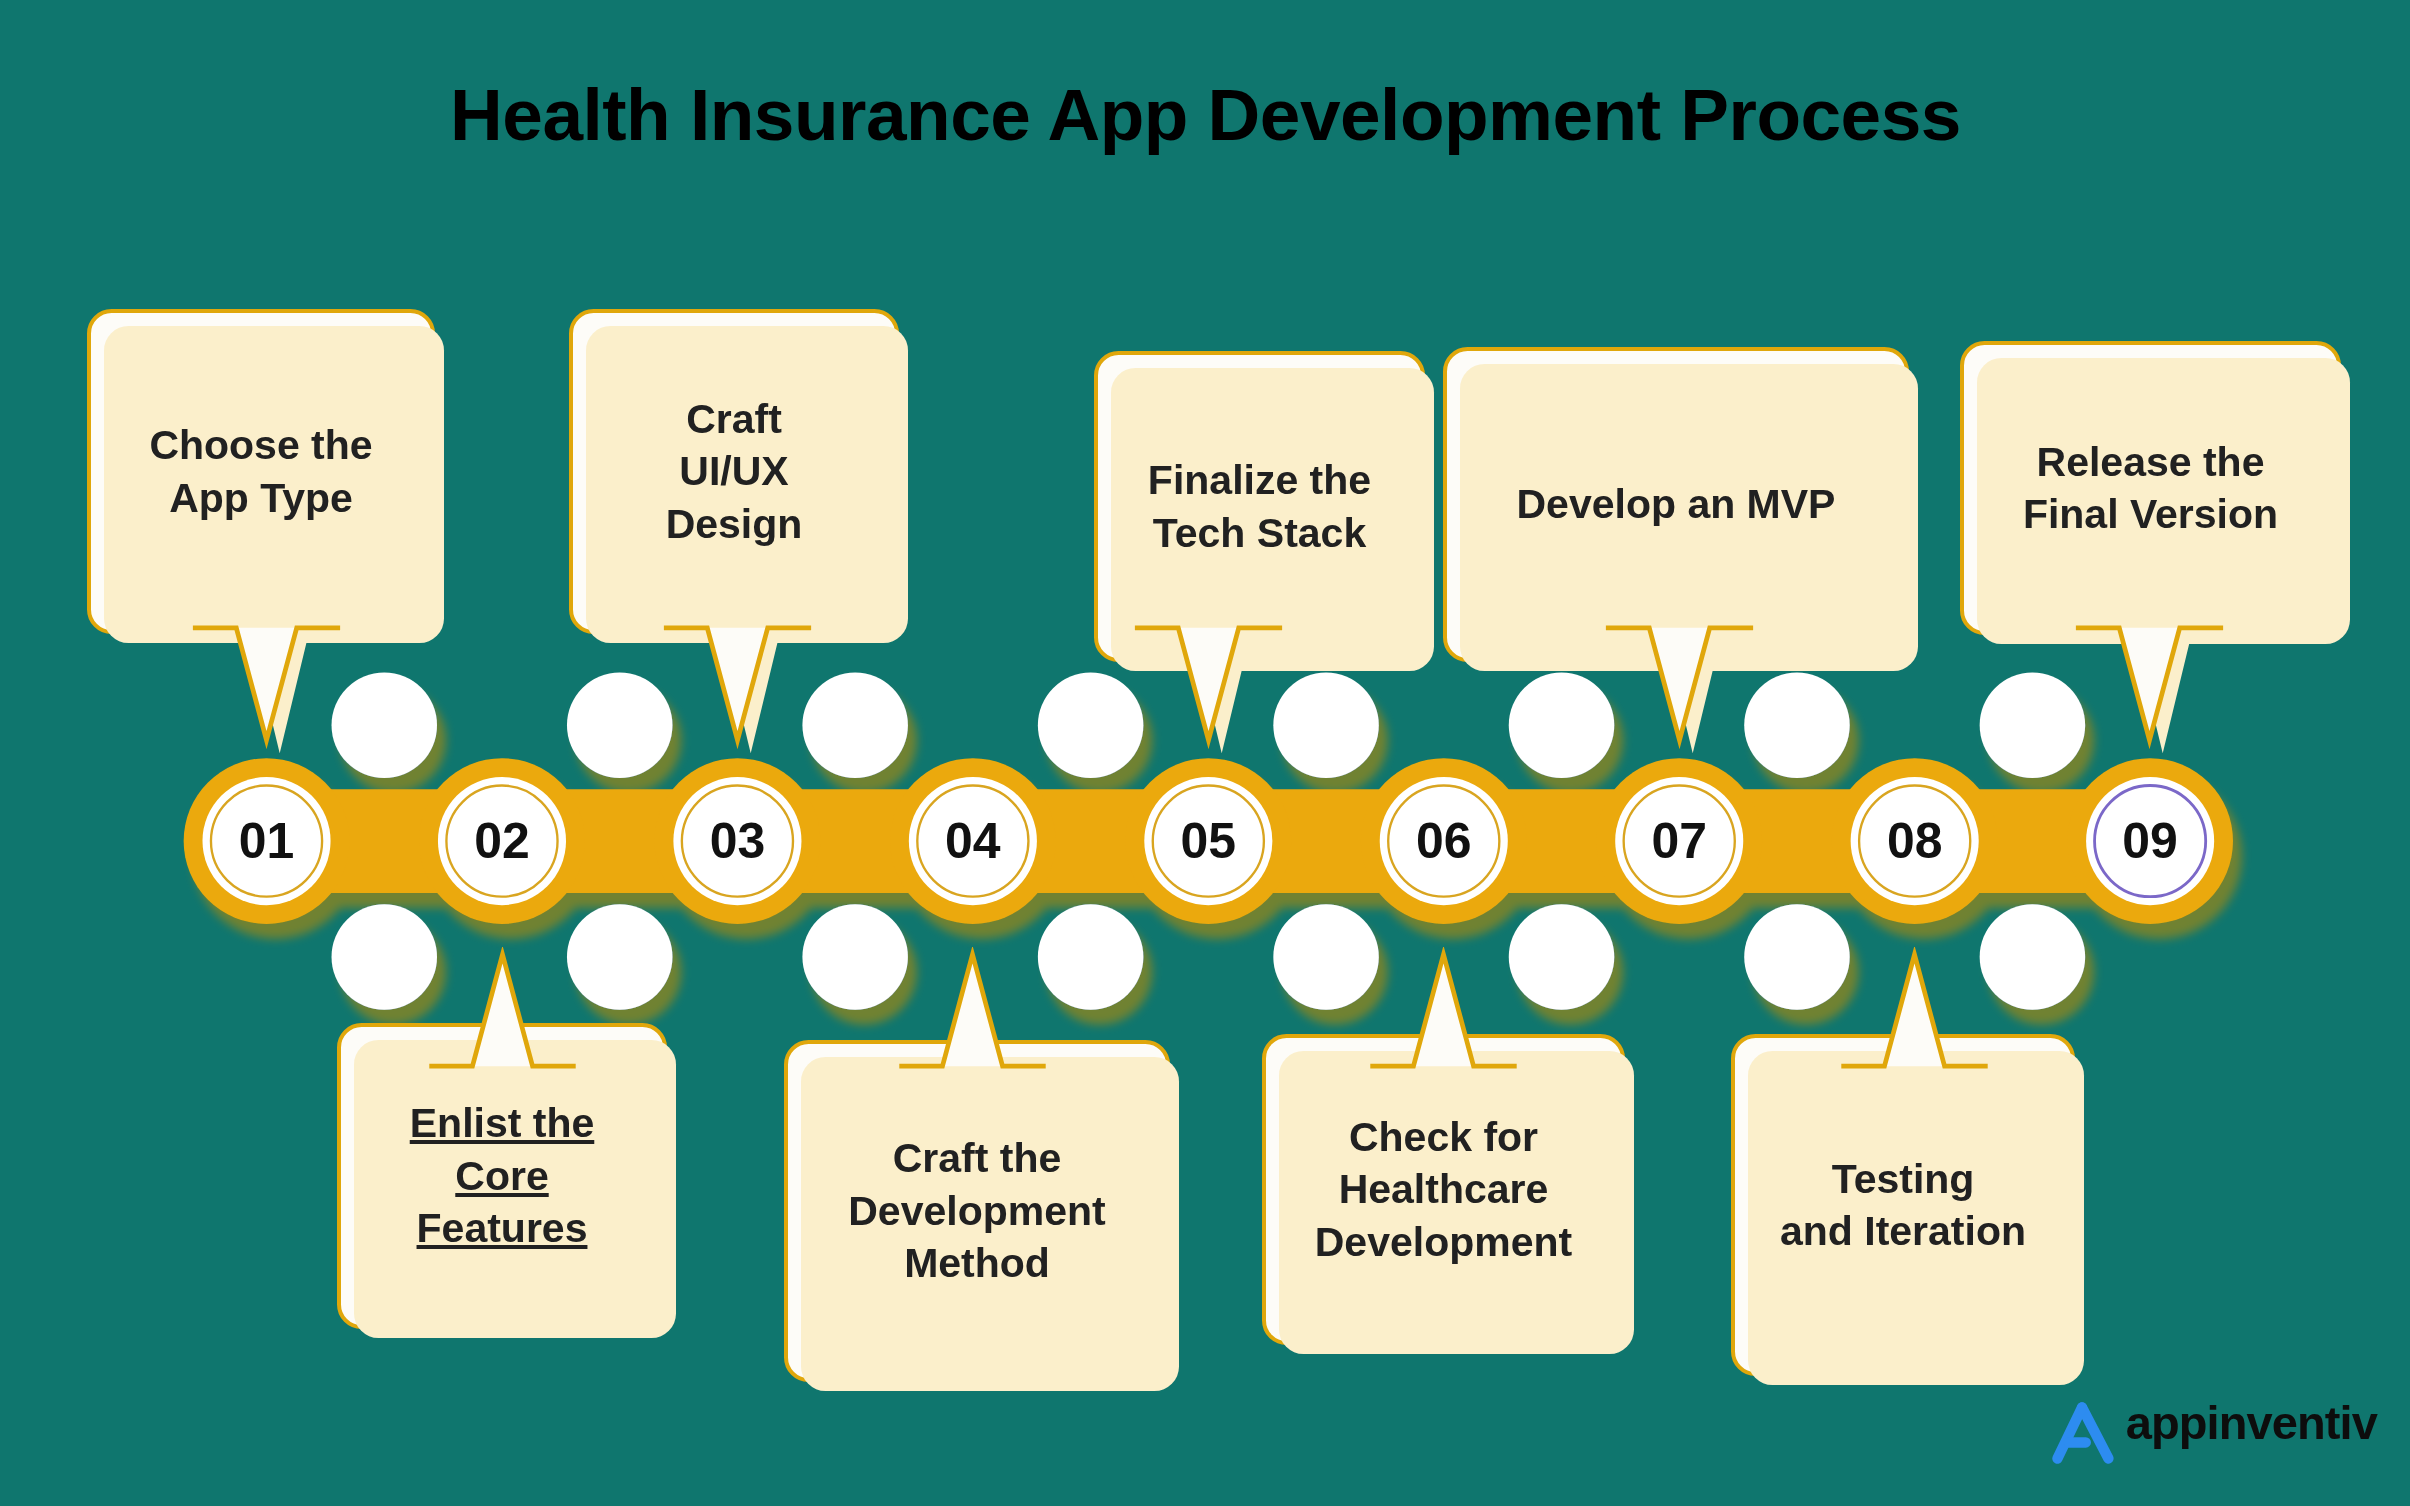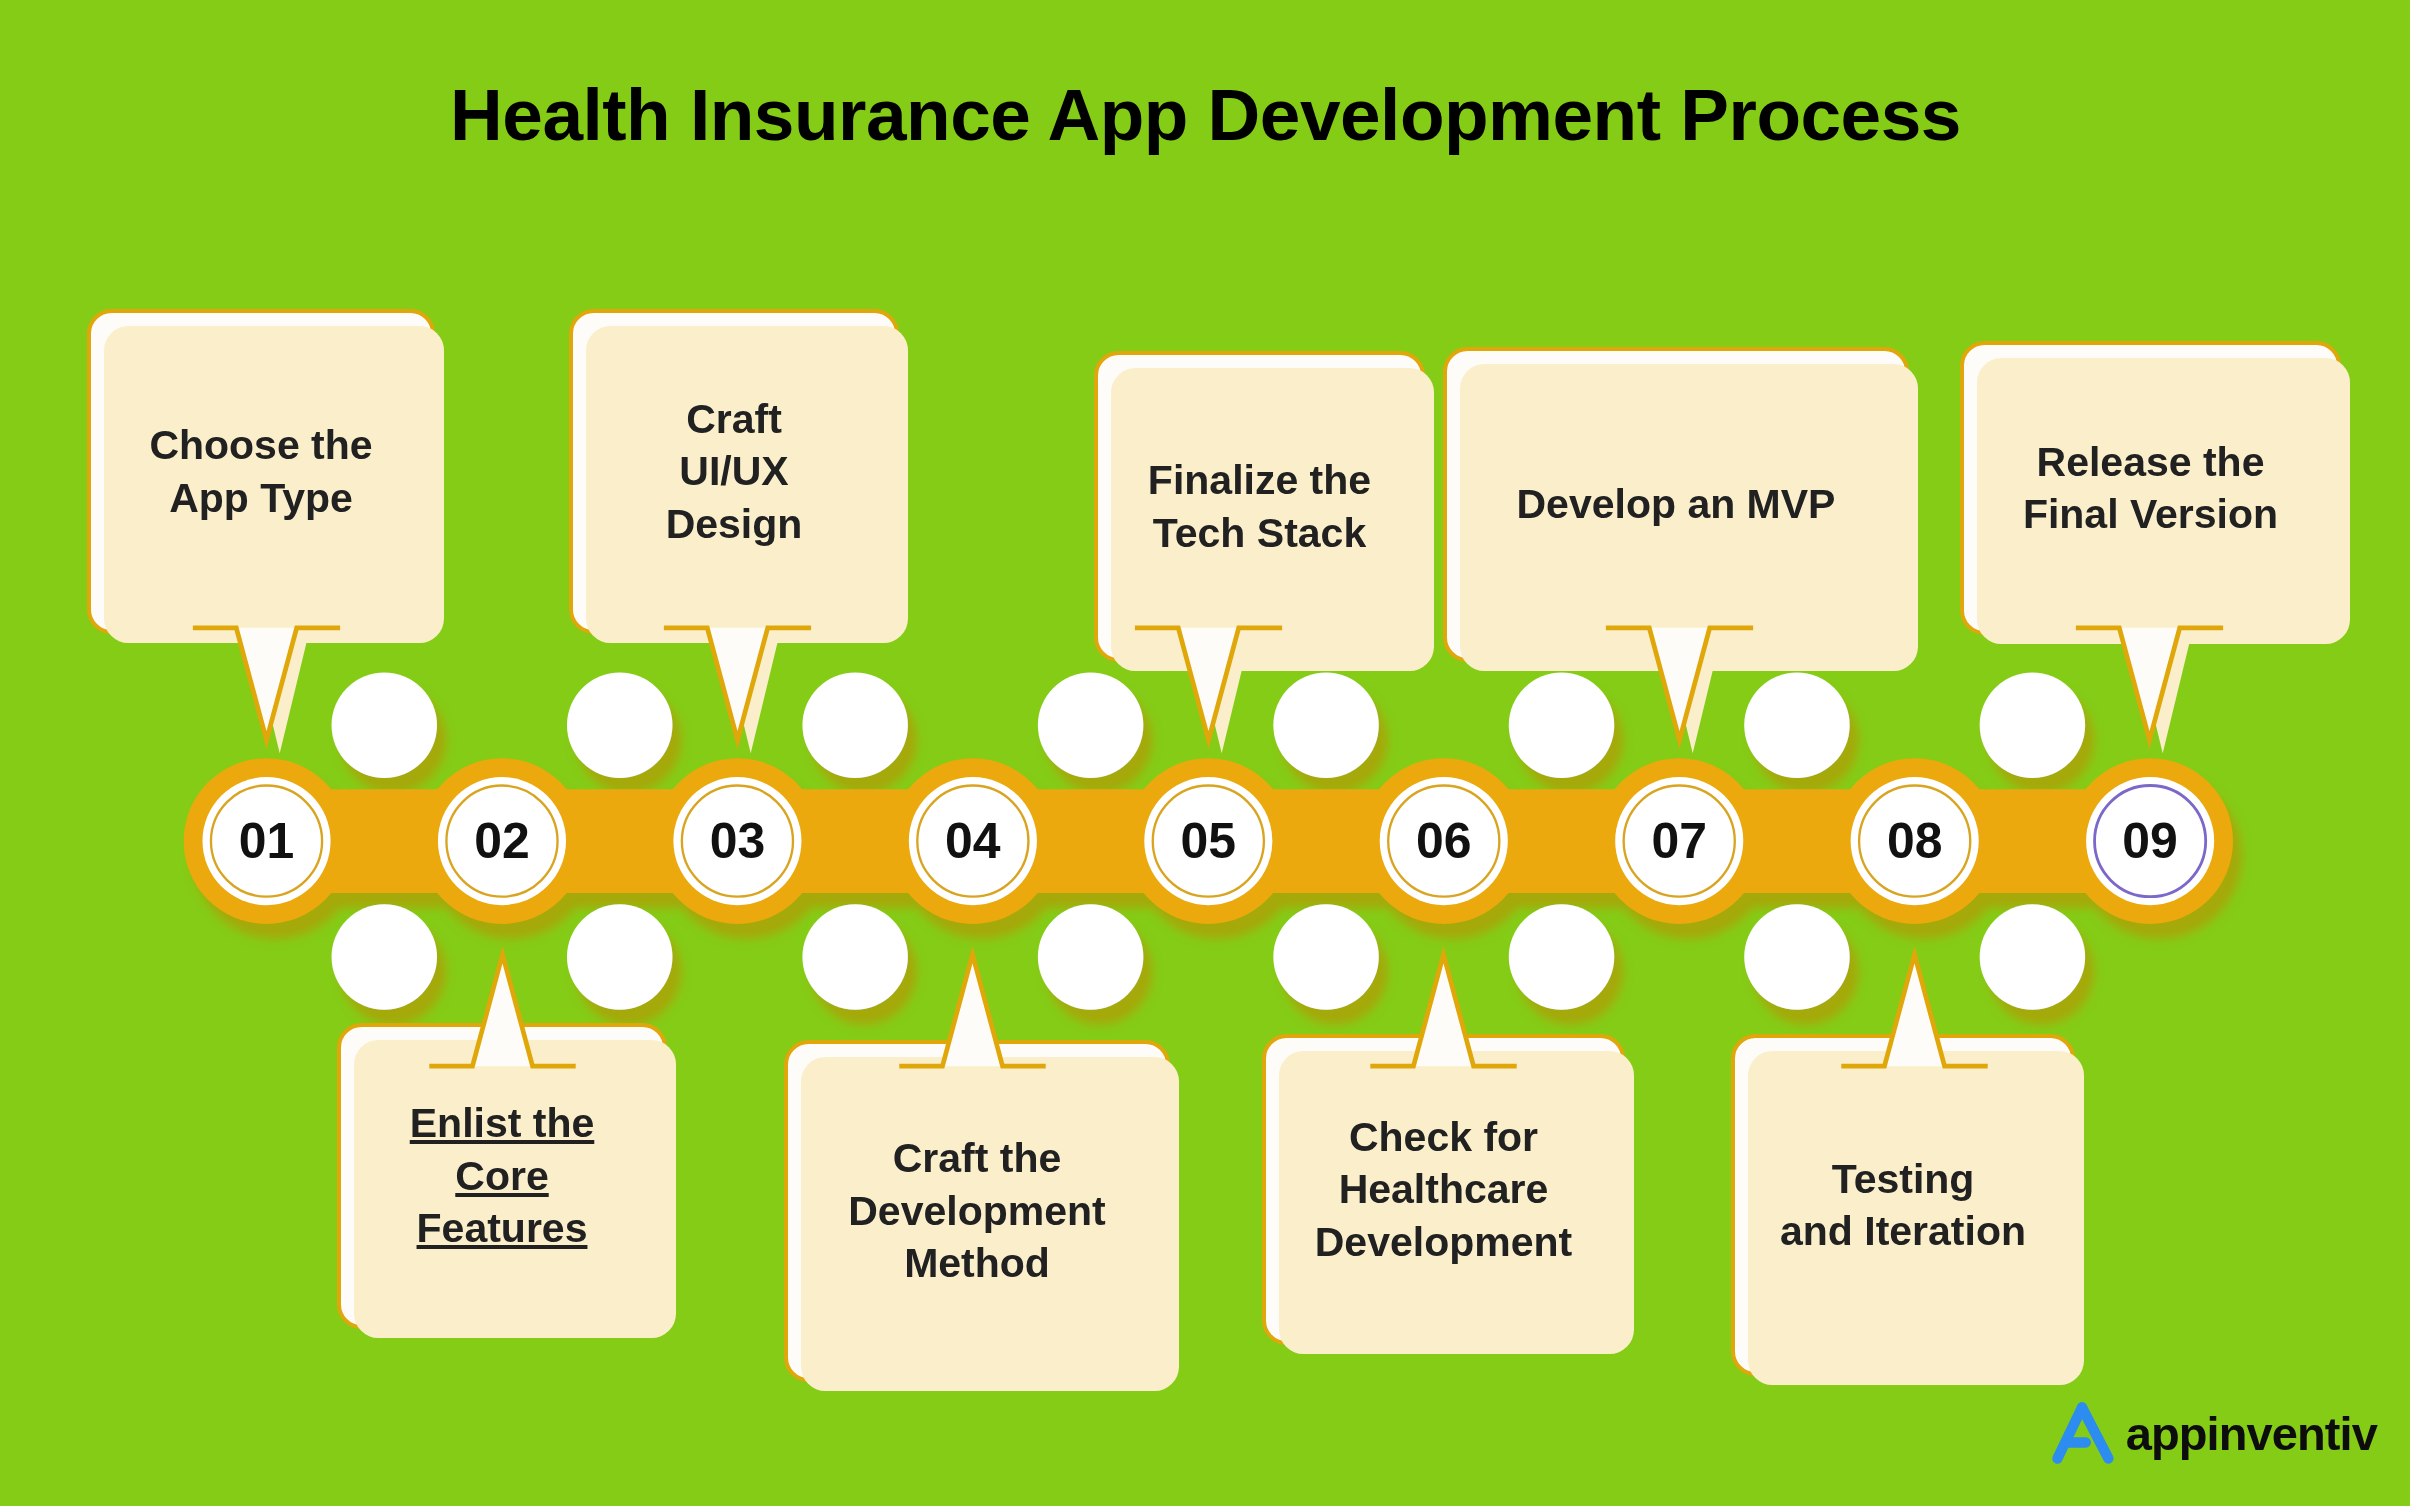--- a/index.html
+++ b/index.html
@@ -19,7 +19,7 @@
     position: relative;
     width: 2411px;
     height: 1507px;
-    background: #84cc16;
+    background: #0f766e;
   }
 
   

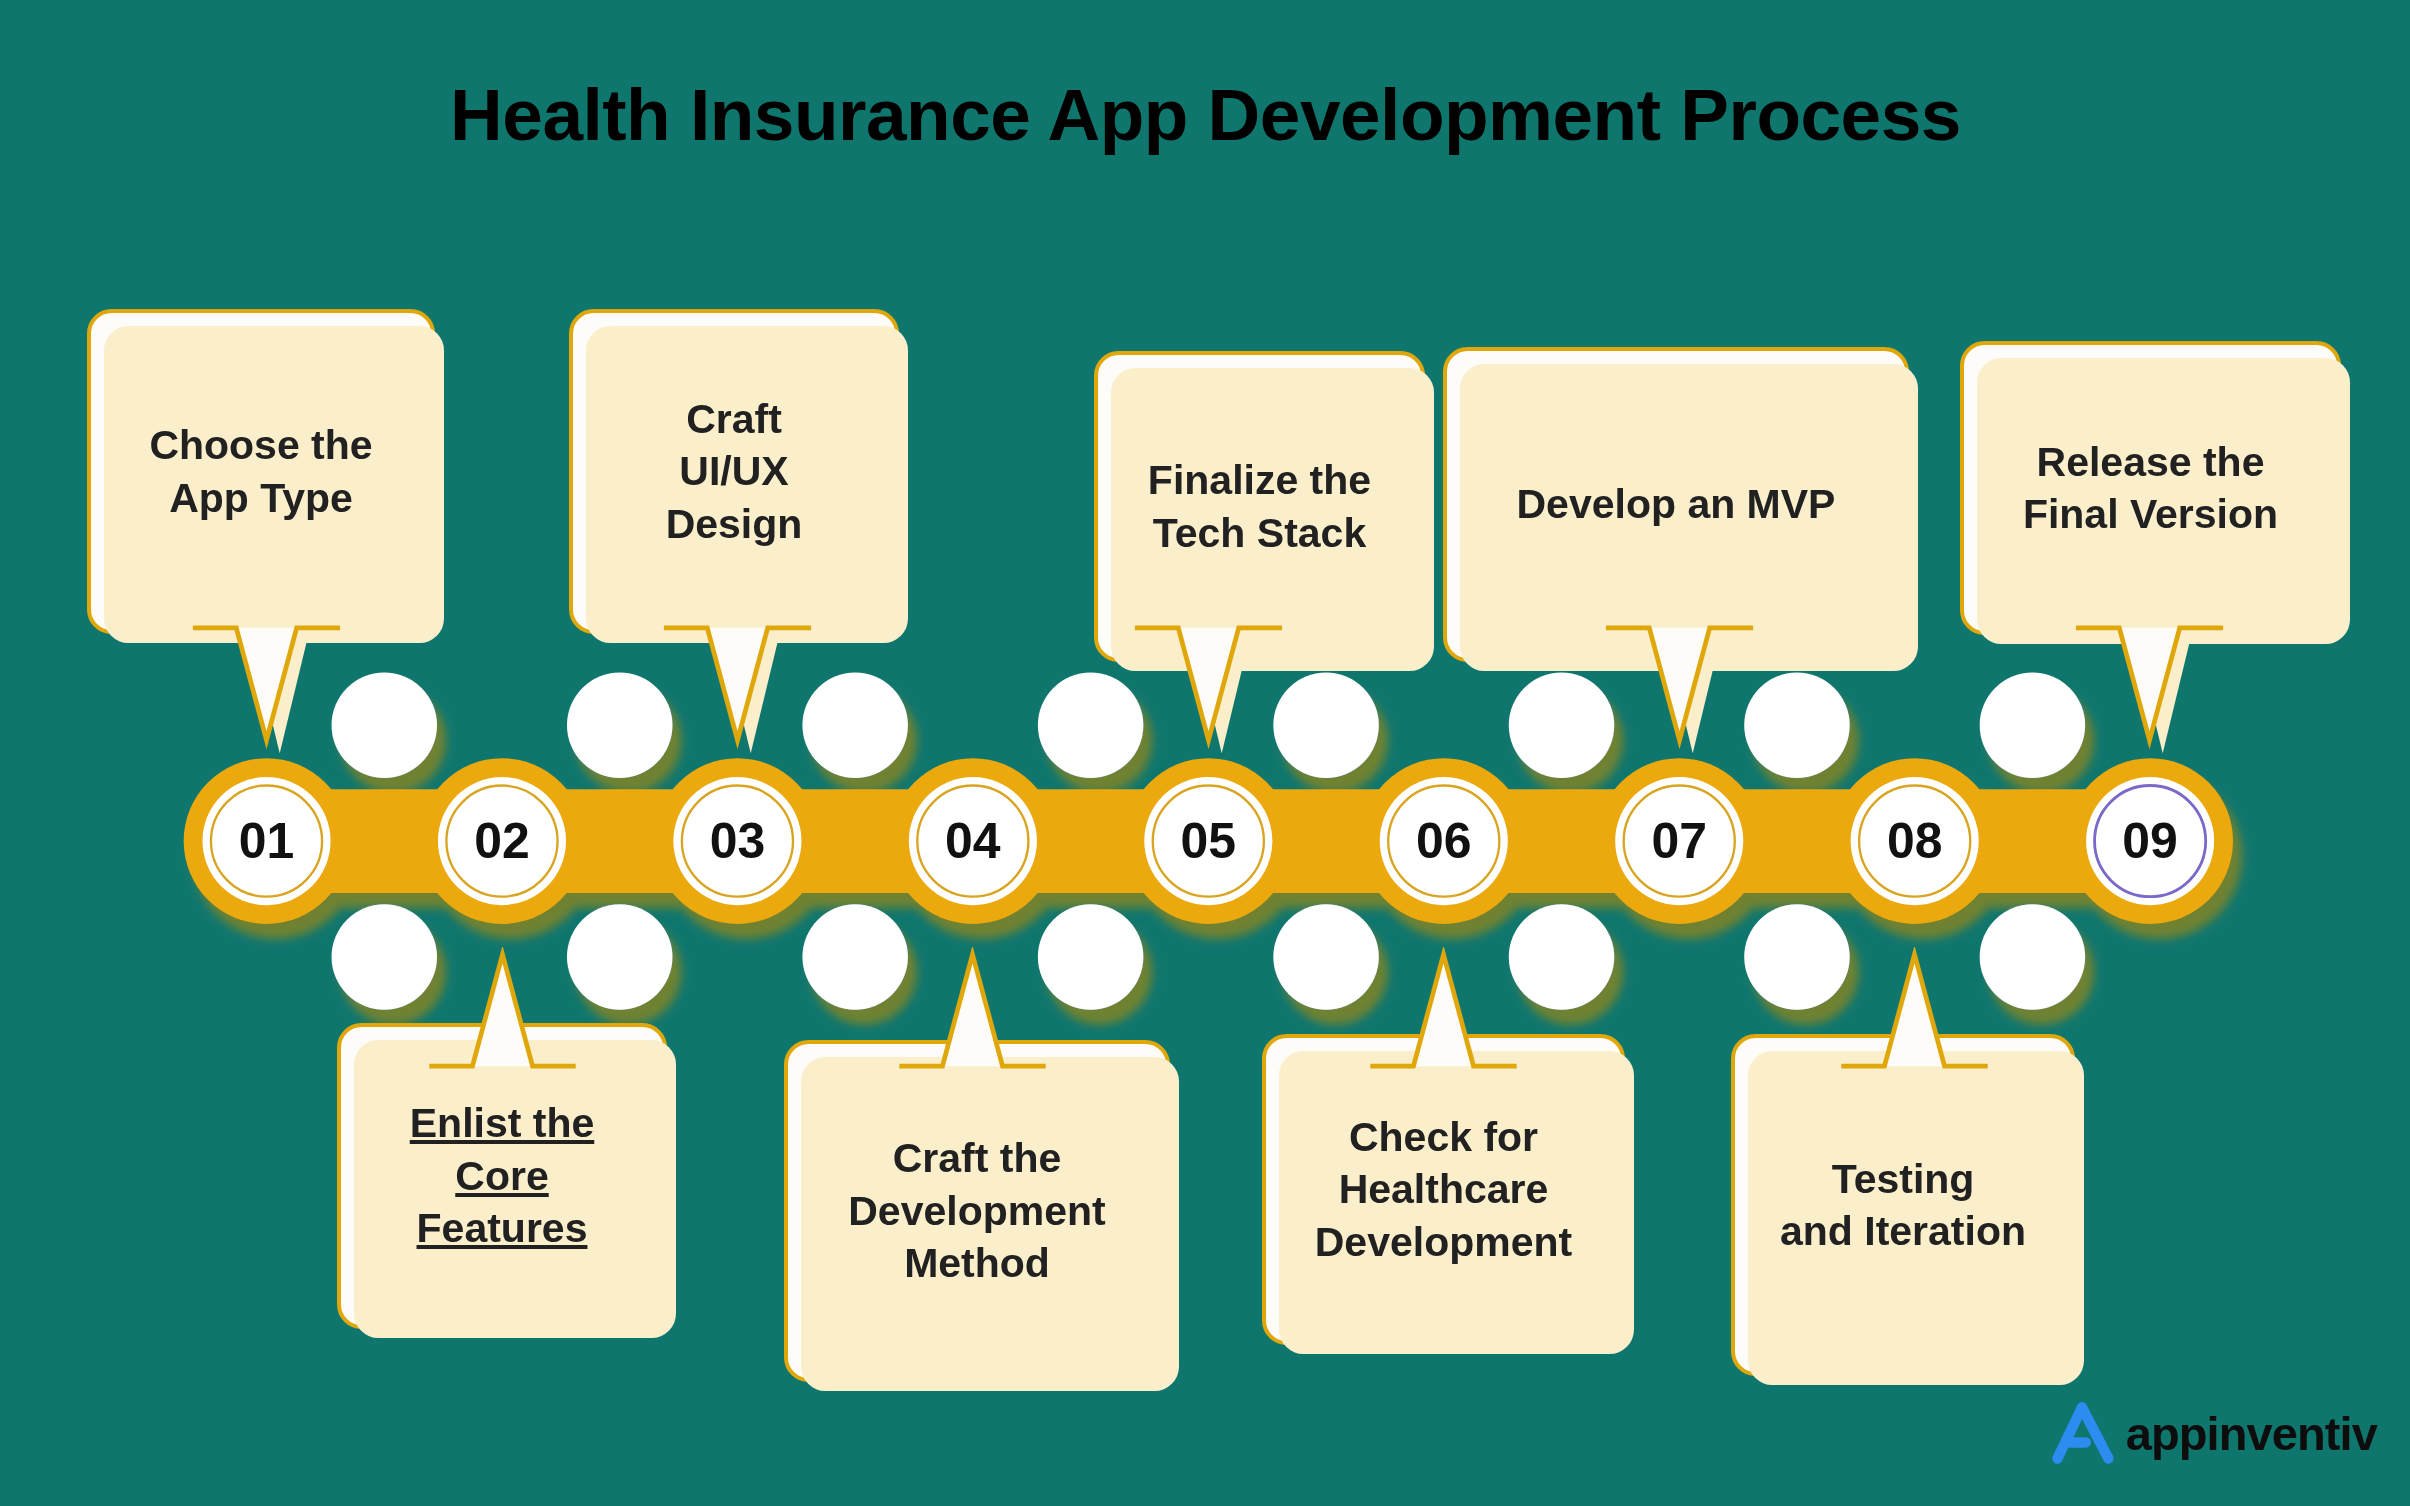--- a/index.html
+++ b/index.html
@@ -93,7 +93,7 @@
     right: 34px;
     bottom: 40px;
     display: flex;
-    align-items: center;
+    align-items: flex-start;
     gap: 9.4px;
     z-index: 6;
   }

